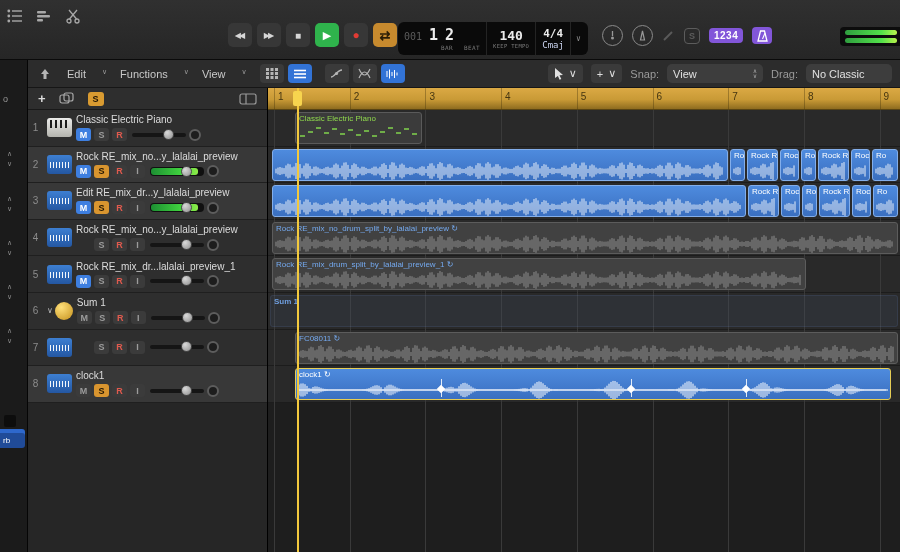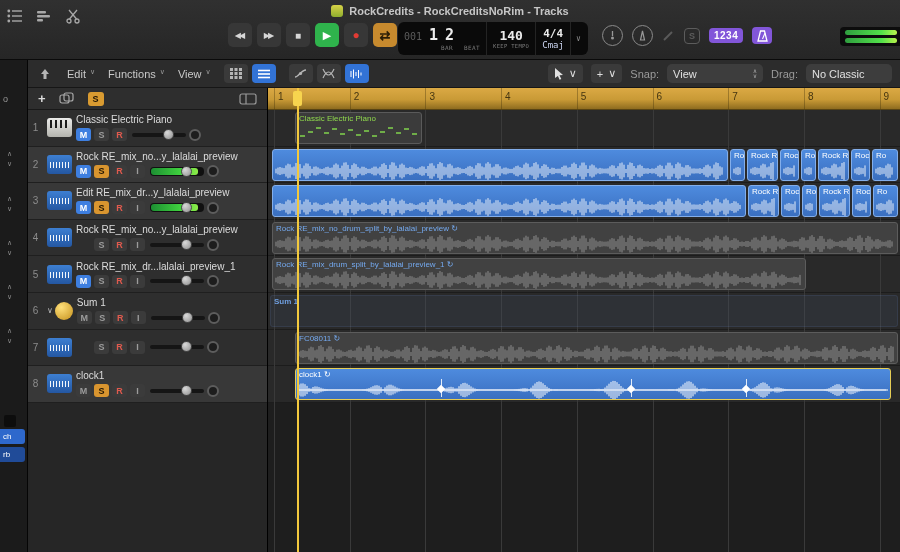--- a/index.html
+++ b/index.html
@@ -160,7 +160,6 @@
           </svg>
         </span>
     </div>
-    <div class="win-title"><span class="doc-icon"></span><span>RockCredits - RockCreditsNoRim - Tracks</span></div>
     <div class="transport">
       <button class="tr rewfwd">◀◀</button>
       <button class="tr rewfwd">▶▶</button>

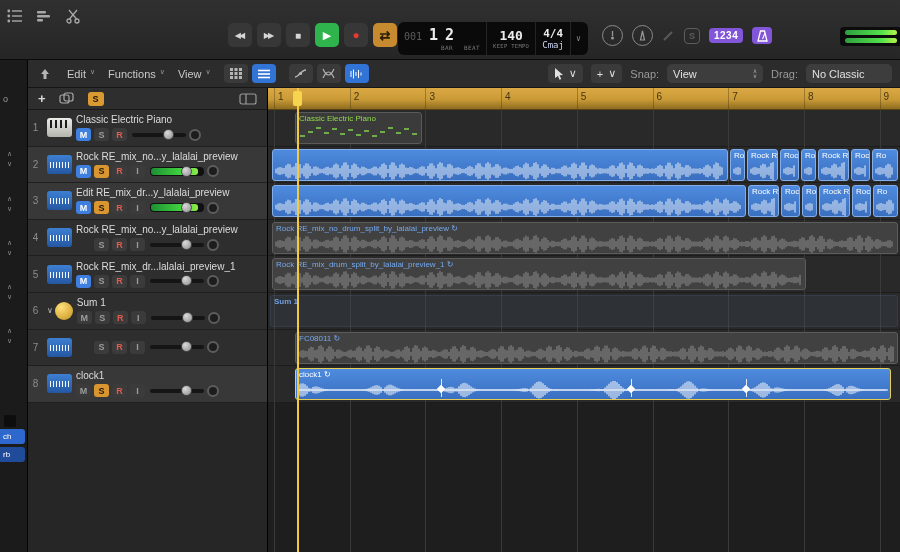--- a/index.html
+++ b/index.html
@@ -40,7 +40,7 @@
 
 
 .menubar{position:absolute;left:28px;top:60px;right:0;height:28px;background:#2c2c2c;border-bottom:1px solid #161616;display:flex;align-items:center;gap:13px;padding:0 8px;font-size:11px;color:#c9c9c9}
-.menu-item{display:inline-flex;align-items:flex-start;gap:4px;white-space:nowrap}
+.menu-item{display:inline-flex;align-items:flex-start;gap:16px;white-space:nowrap}
 .menu-item .chev{font-size:7px;color:#999}
 .mb-tools{display:flex;gap:4px}
 .mt{width:24px;height:19px;border-radius:4px;background:#3a3a3a;display:flex;align-items:center;justify-content:center}

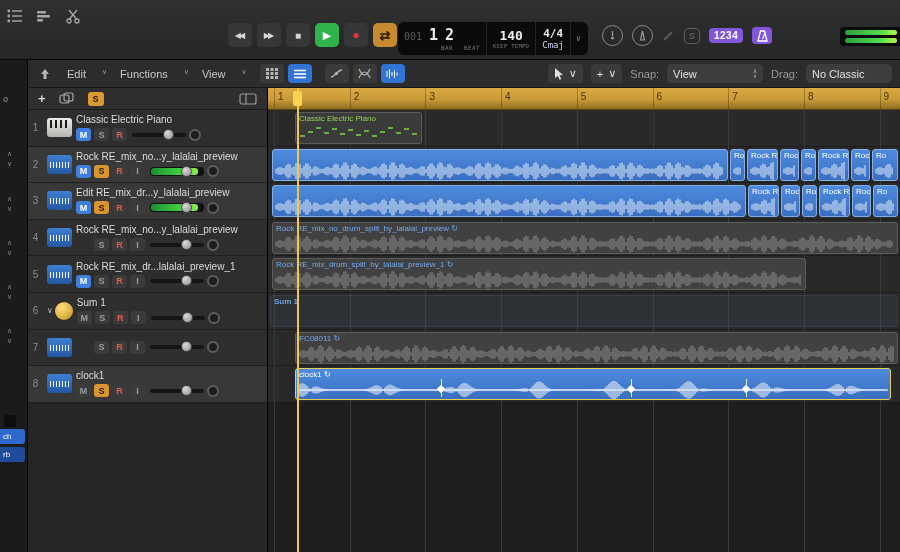--- a/index.html
+++ b/index.html
@@ -333,7 +333,7 @@
       <div class="gut-chev" style="top: 277px;">∨</div>
       <div class="gut-sq" style="top: 355px;"></div>
       <div class="gut-frag f0" style="top: 369px;">ch</div>
-      <div class="gut-frag f1" style="top: 387px;">rb</div>
+      <div class="gut-frag f1" style="top: 373px;">rb</div>
     </div>
 
   <div class="track-panel">

